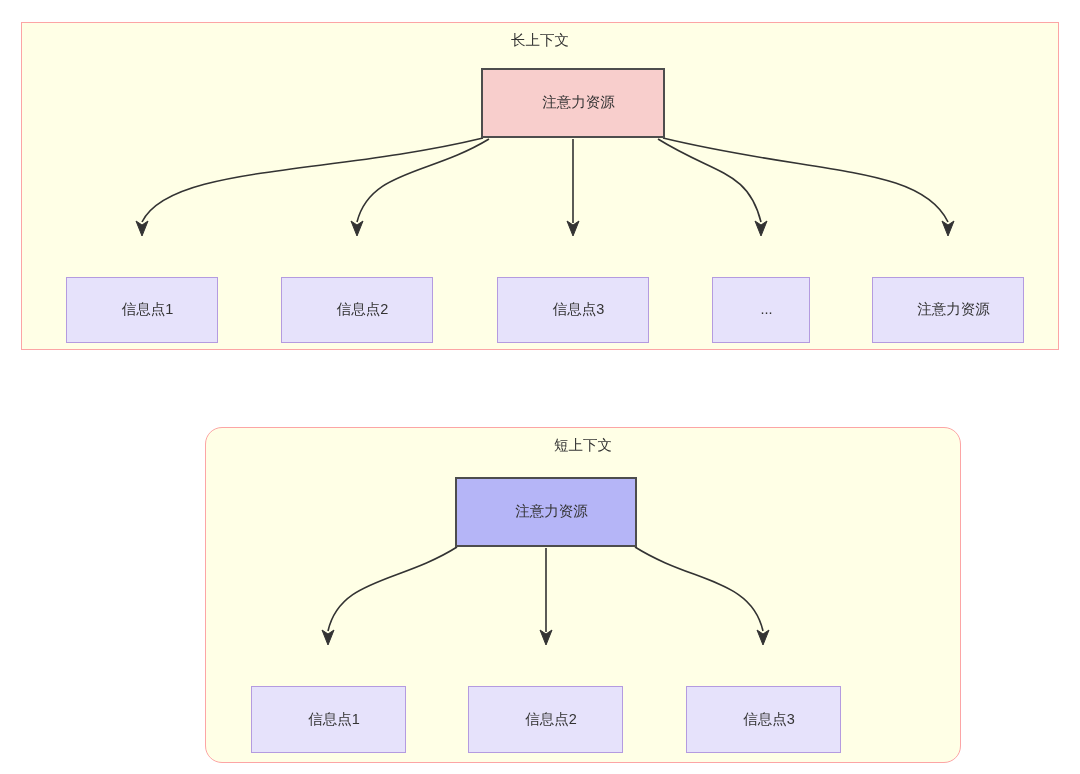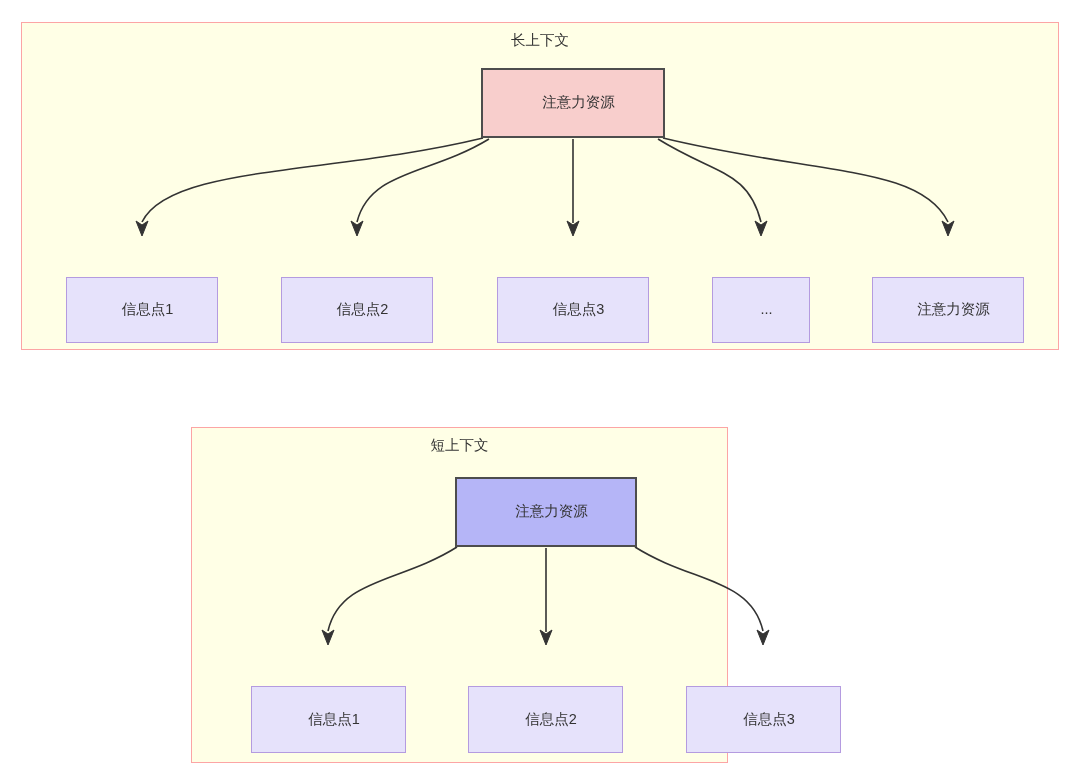--- a/index.html
+++ b/index.html
@@ -36,10 +36,11 @@
     height: 328px;
   }
   #group-short {
-    left: 191px;
+    left: 205px;
     top: 427px;
-    width: 537px;
+    width: 756px;
     height: 336px;
+    border-radius: 17px;
   }
 
   .group-title {

